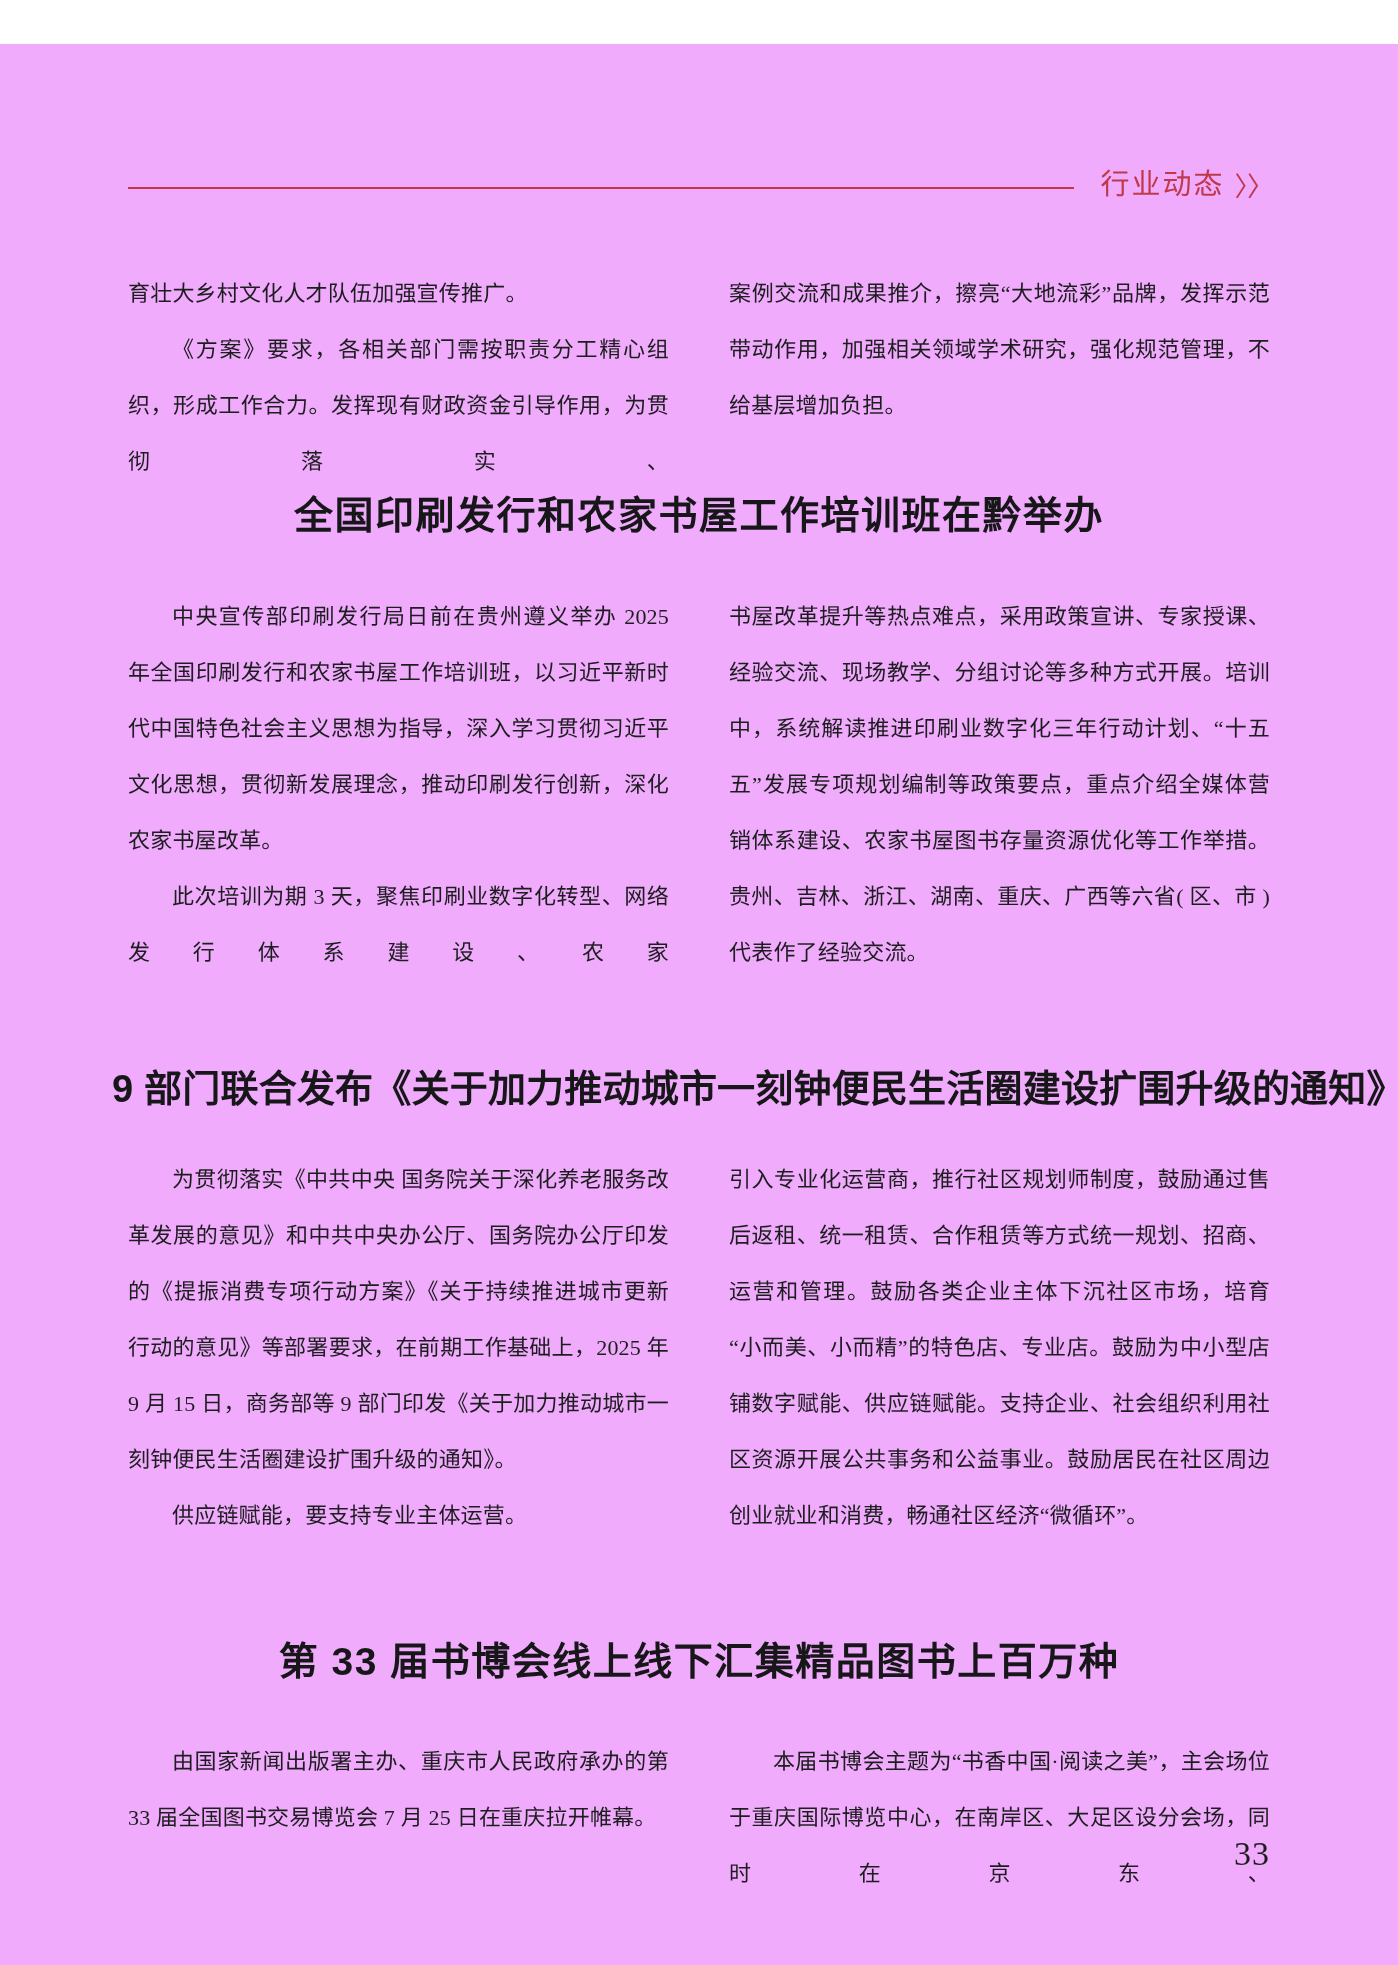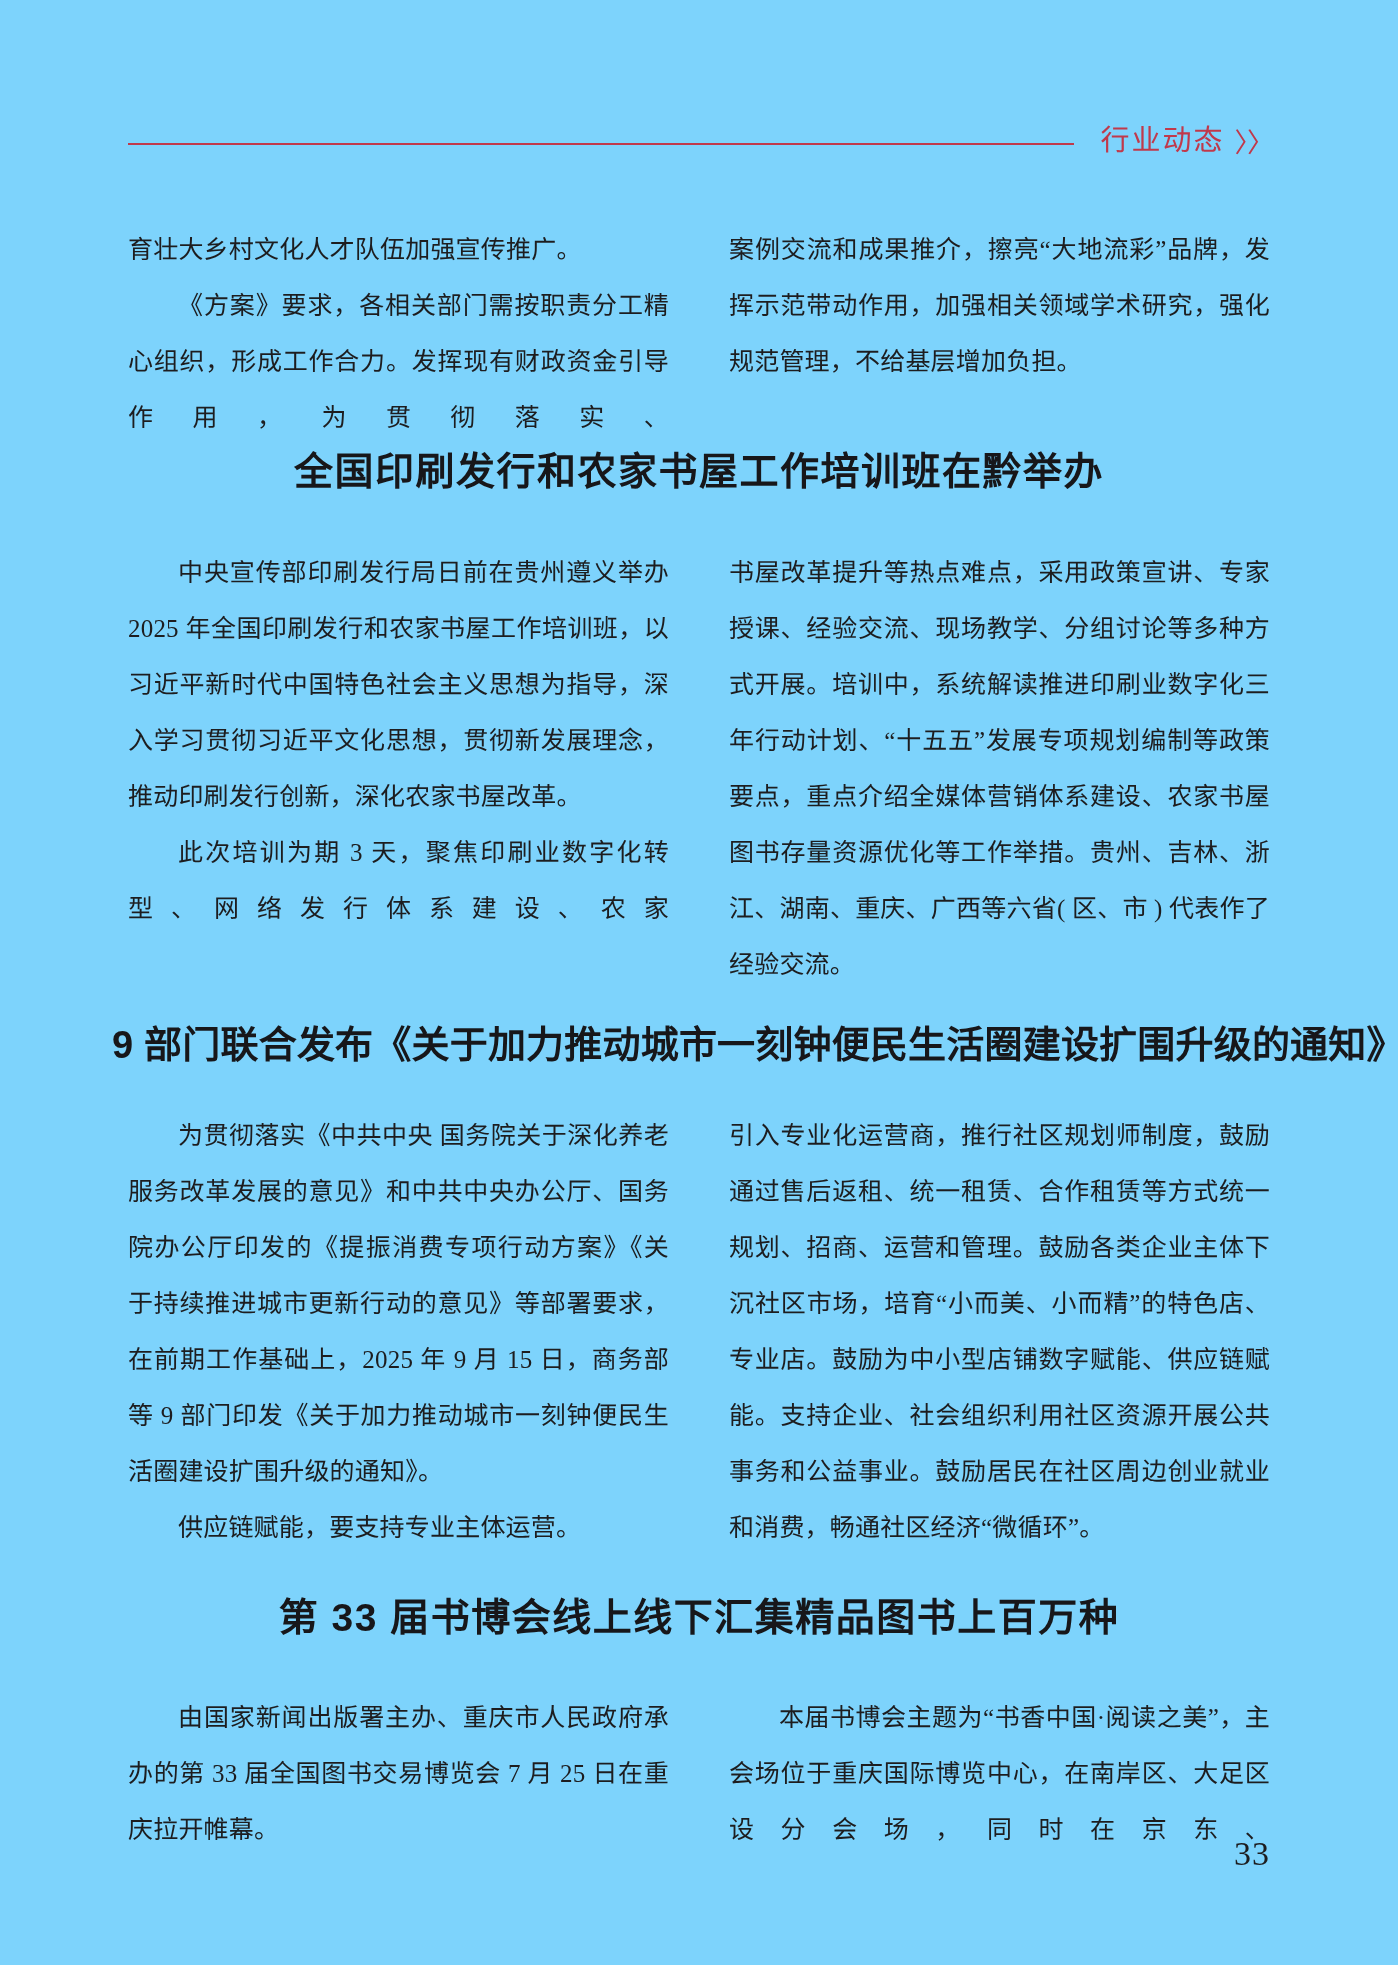--- a/index.html
+++ b/index.html
@@ -19,7 +19,8 @@
   .page {
     position: absolute;
     inset: 0;
-    background: #7dd3fc;
+    background: #f0abfc;
+    margin-top: 44px;
   }
 
   

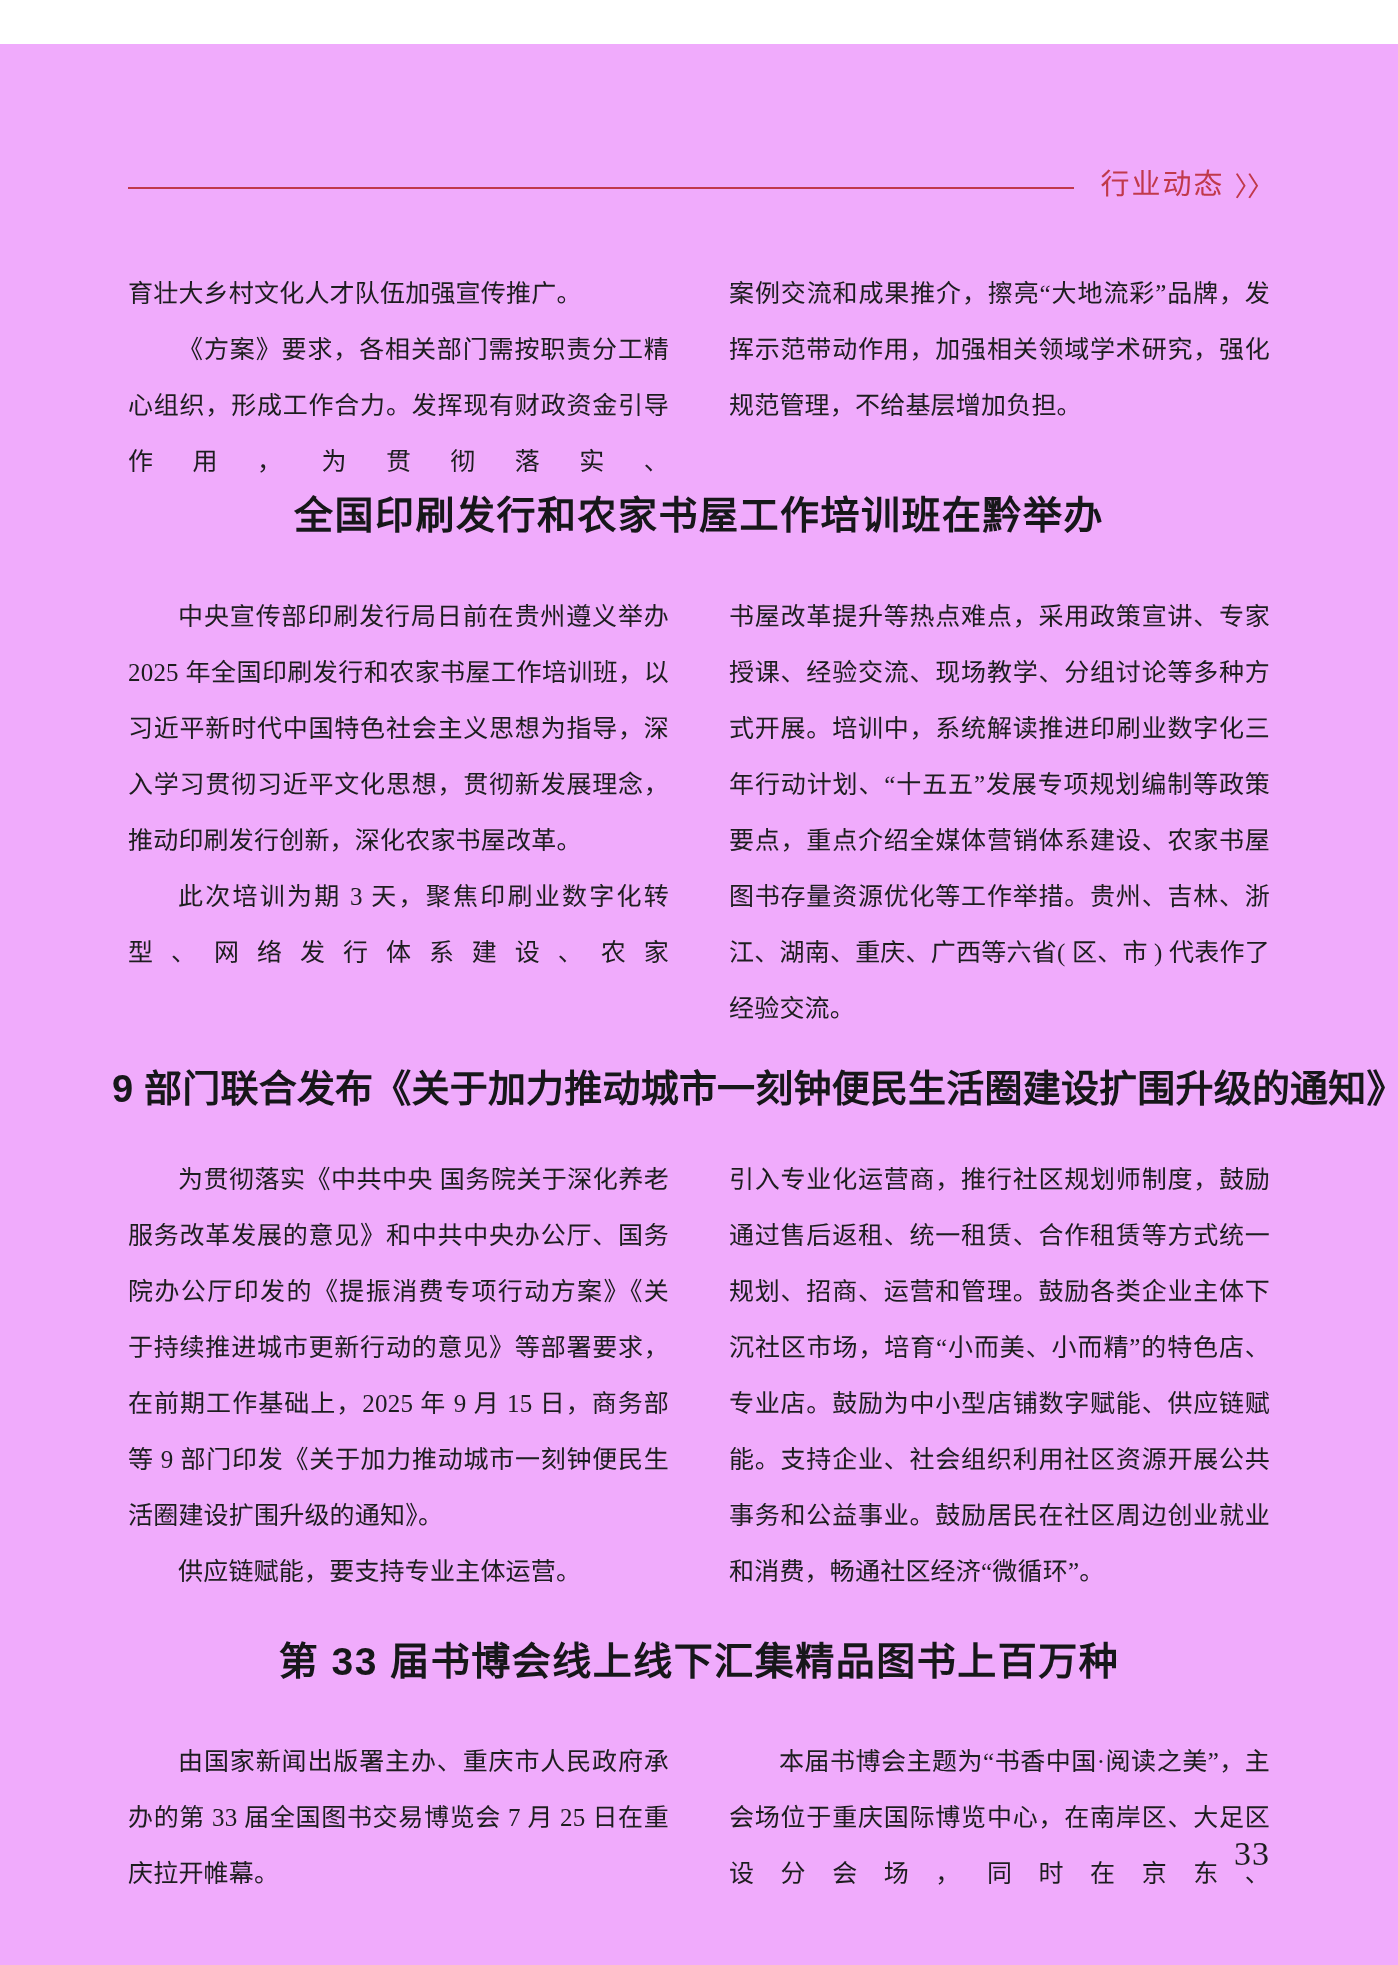--- a/index.html
+++ b/index.html
@@ -77,7 +77,7 @@
   
   p.body {
     margin: 0;
-    font-size: 25px;
+    font-size: 22px;
     line-height: 56px;
     text-align: justify;
     text-align-last: left;

